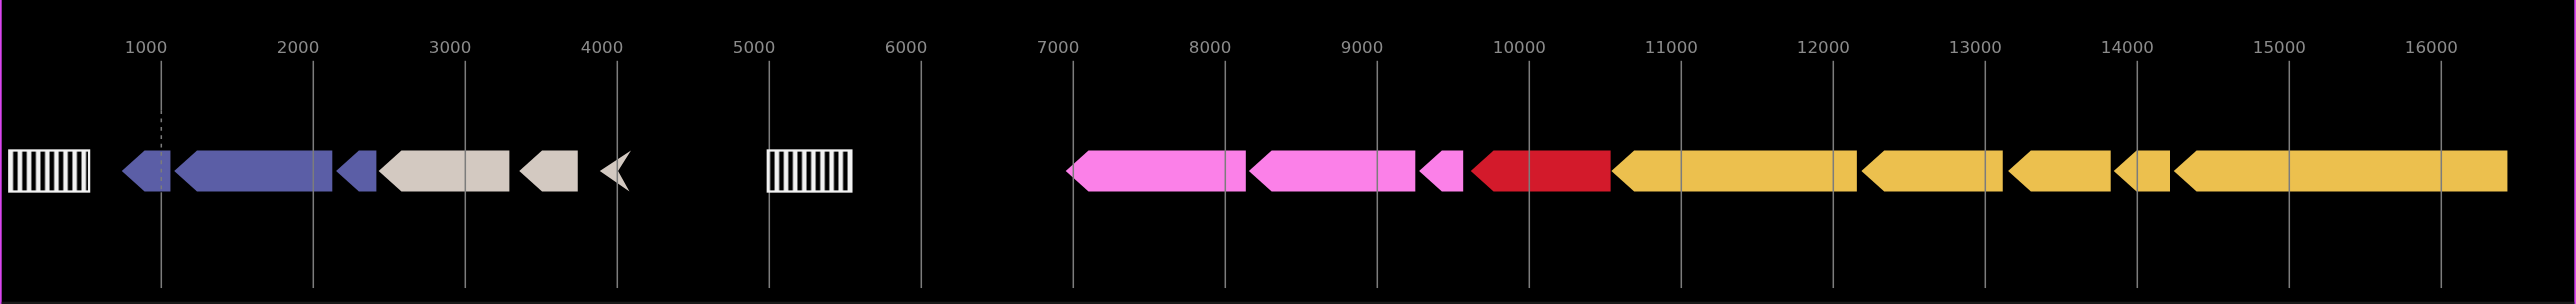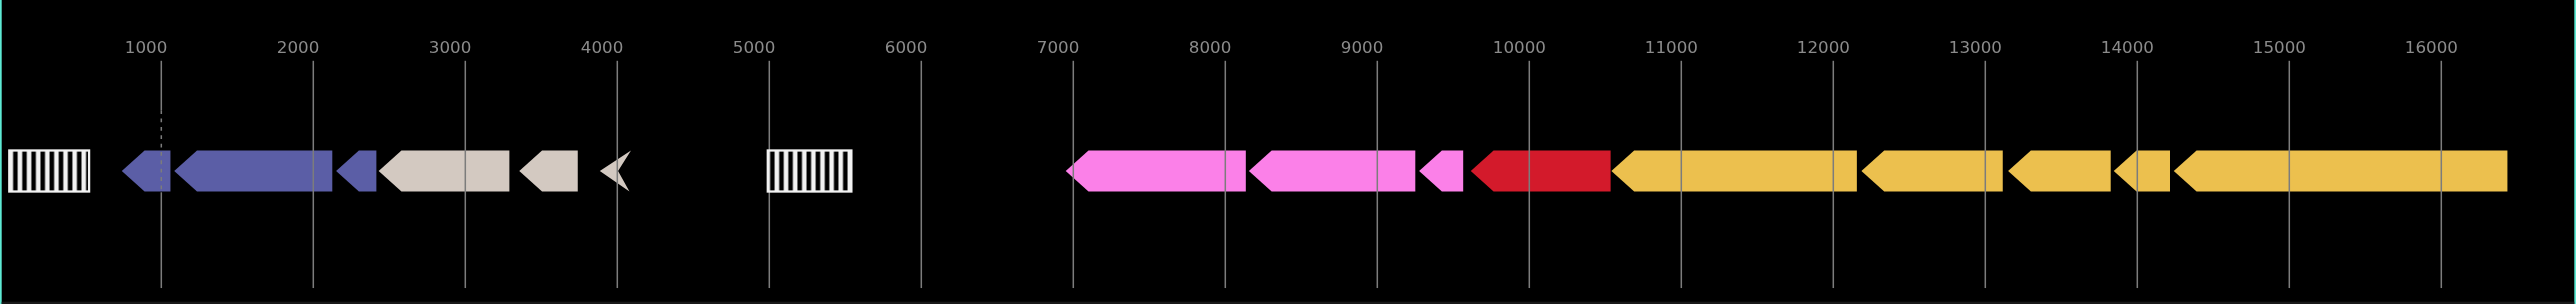--- a/index.html
+++ b/index.html
@@ -15,7 +15,7 @@
     position: relative;
     width: 2576px;
     height: 304px;
-    background: #5eead4;
+    background: #d946ef;
   }
   svg { display: block; }
   text.tick-label {

